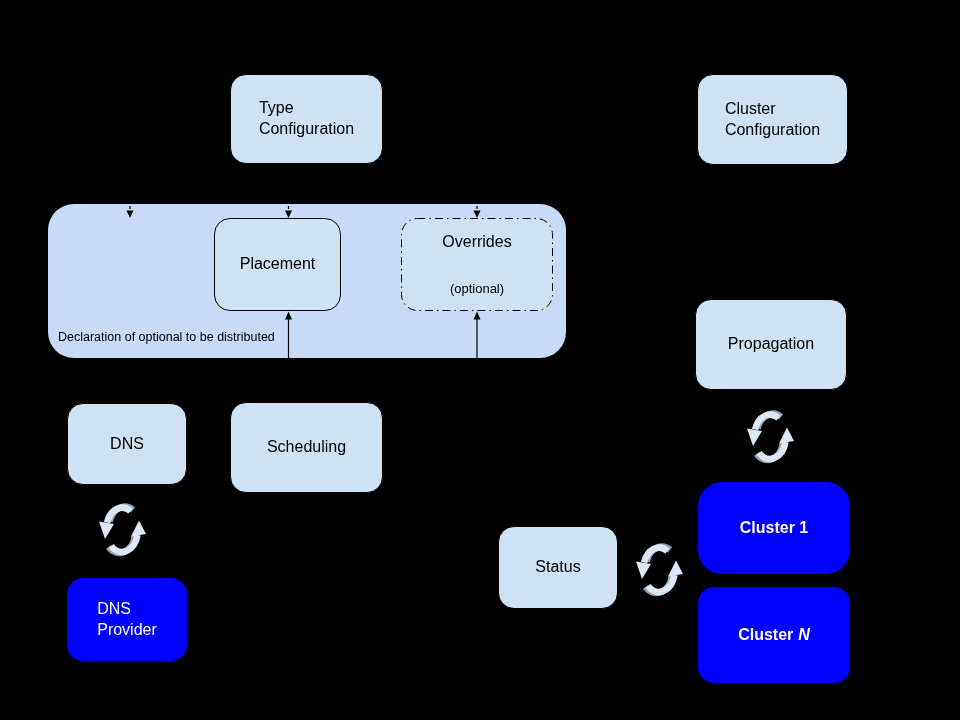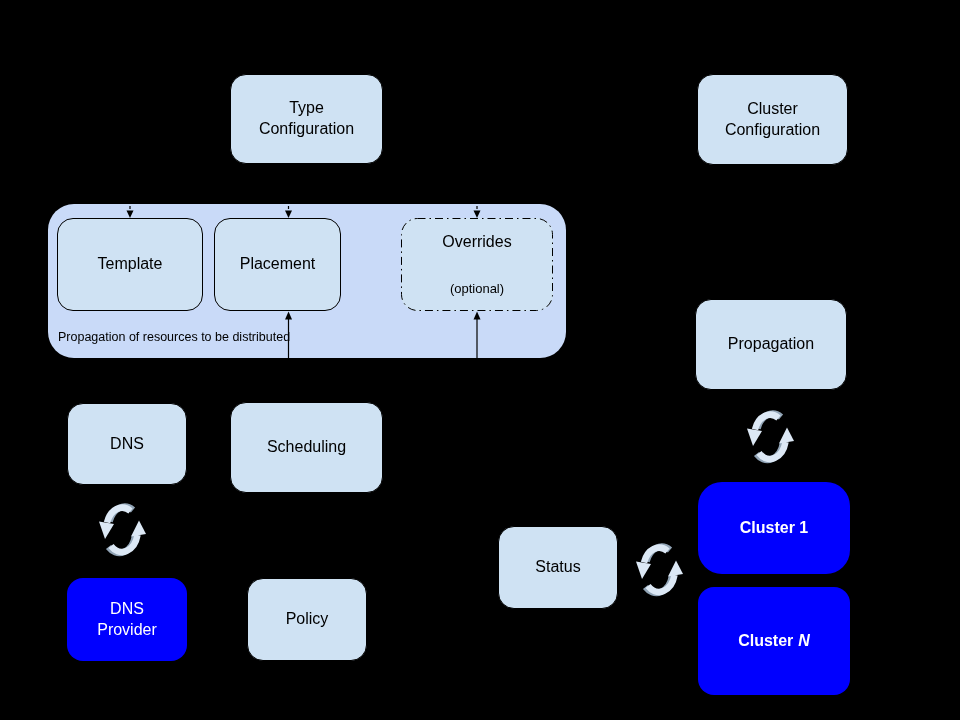--- a/index.html
+++ b/index.html
@@ -11,7 +11,7 @@
   .stage{position:relative;width:960px;height:720px;background:var(--background,#000);}
   .box{
     position:absolute;display:flex;align-items:center;justify-content:center;
-    text-align:center;border-radius:16px;box-sizing:border-box;
+    border-radius:16px;box-sizing:border-box;
     font-size:16px;line-height:1.3;color:var(--text,#000);
   }
   .box .lbl{white-space:pre-line;}

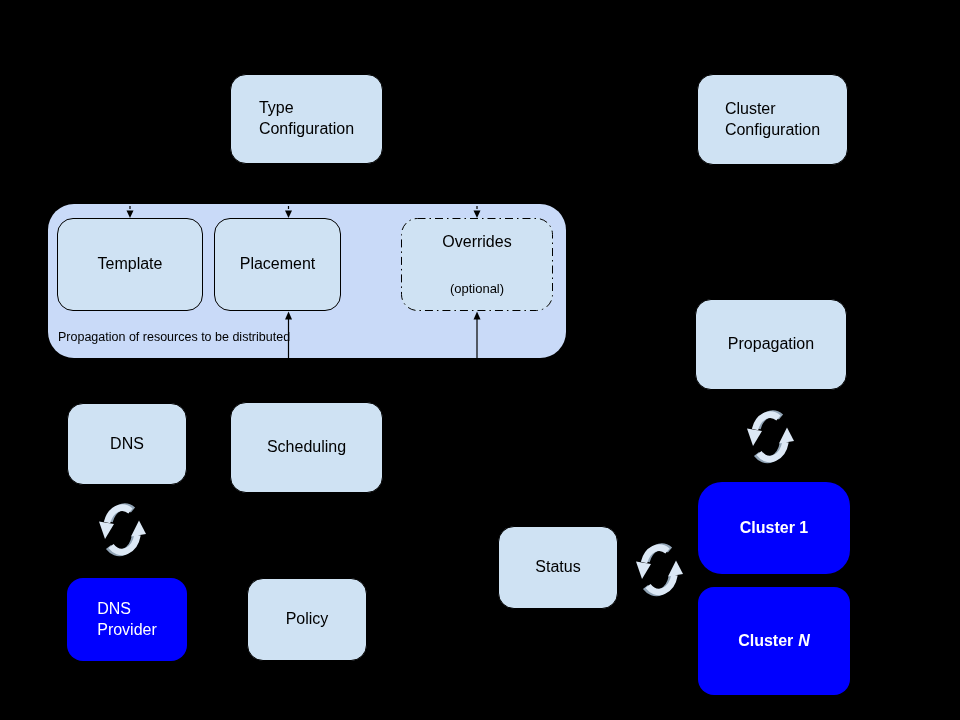--- a/index.html
+++ b/index.html
@@ -69,9 +69,6 @@
 
   <span class="caption" style="left:58px;top:330px;">Propagation of resources to be distributed</span>
 
-  <div class="box light in-group" style="left:57px;top:218px;width:146px;height:93px;">
-    <span class="lbl">Template</span>
-  </div>
 
   <div class="box light in-group" style="left:214px;top:218px;width:127px;height:93px;">
     <span class="lbl">Placement</span>

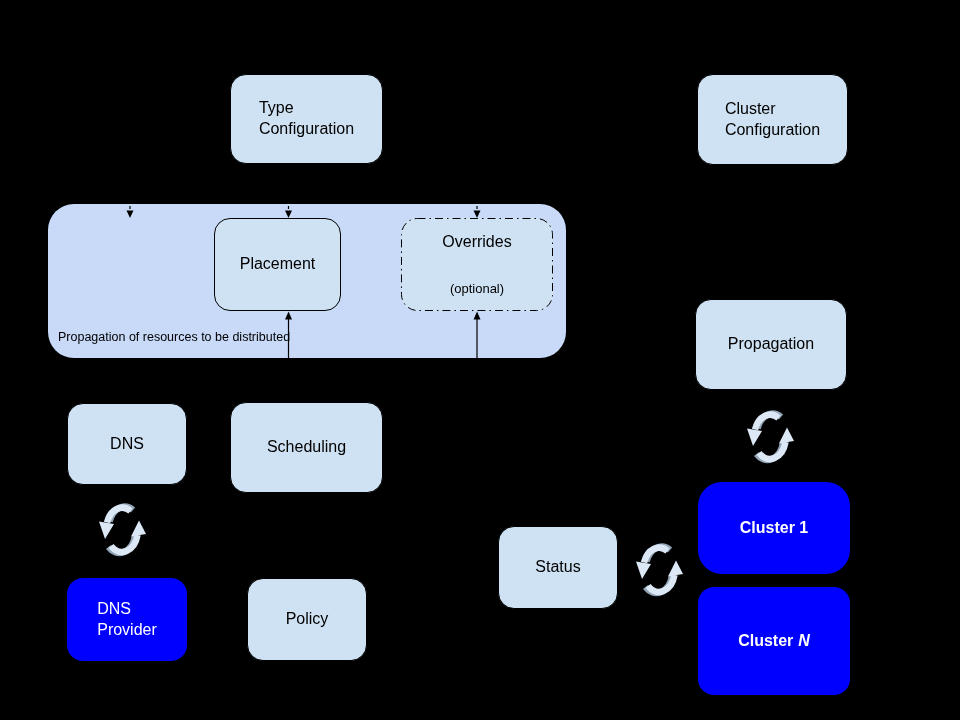--- a/index.html
+++ b/index.html
@@ -67,7 +67,7 @@
 
   <div class="group" style="left:48px;top:204px;width:518px;height:154px;"></div>
 
-  <span class="caption" style="left:58px;top:330px;">Propagation of resources to be distributed</span>
+  <span class="caption" style="left:58px;top:330px;">Declaration of optional to be distributed</span>
 
 
   <div class="box light in-group" style="left:214px;top:218px;width:127px;height:93px;">

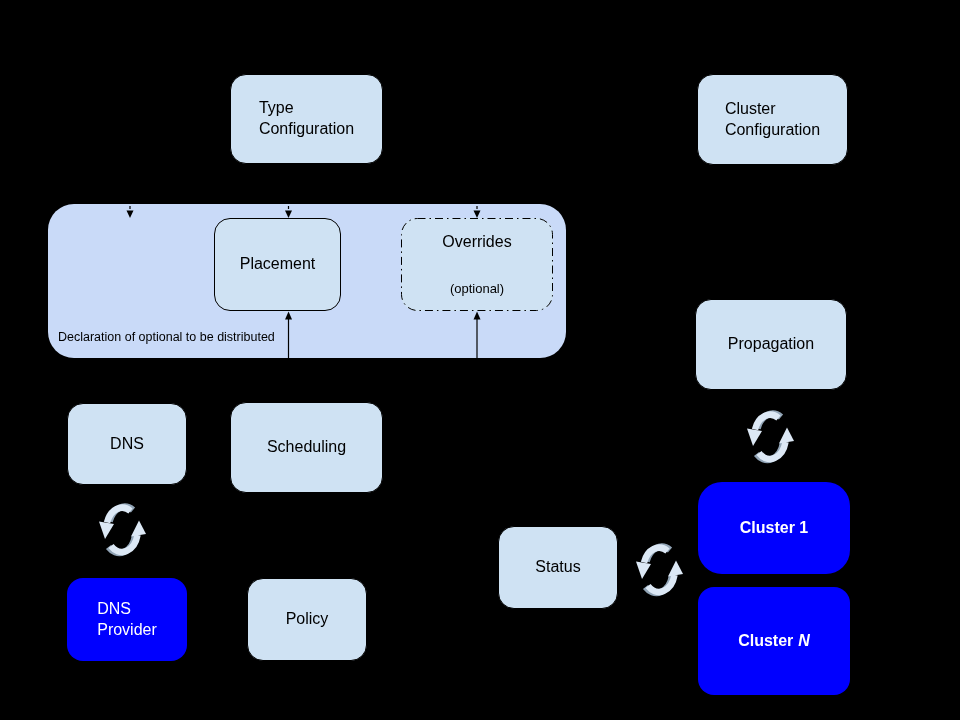--- a/index.html
+++ b/index.html
@@ -99,9 +99,6 @@
 Provider</span>
   </div>
 
-  <div class="box light" style="left:247px;top:578px;width:120px;height:83px;">
-    <span class="lbl">Policy</span>
-  </div>
 
   <div class="box light" style="left:695px;top:299px;width:152px;height:91px;">
     <span class="lbl">Propagation</span>

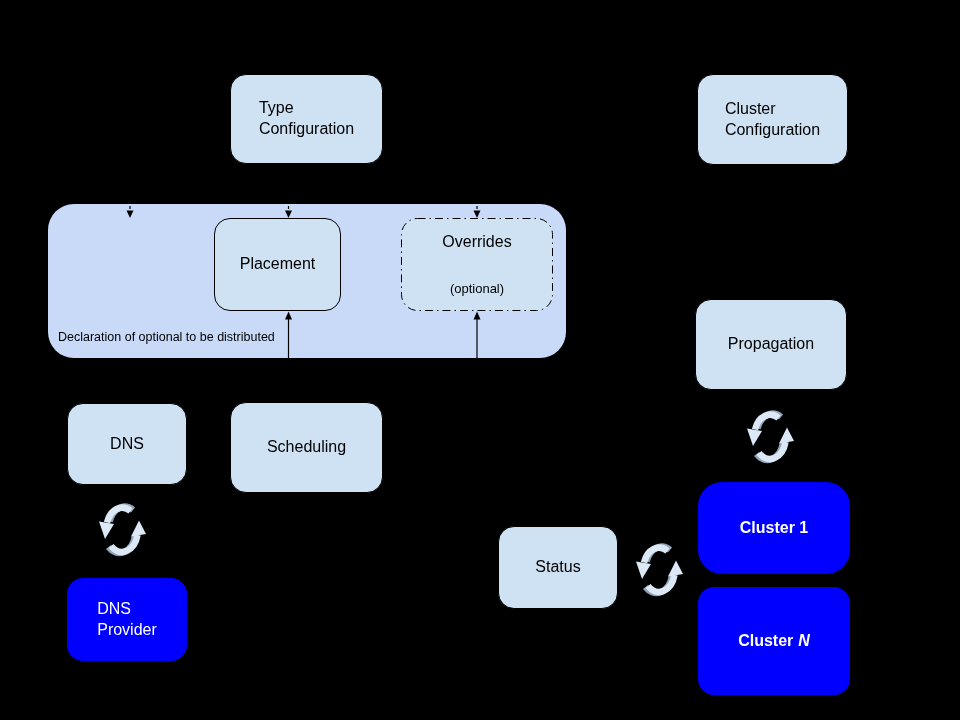--- a/index.html
+++ b/index.html
@@ -120,7 +120,7 @@
     <span class="lbl">Cluster 1</span>
   </div>
 
-  <div class="box blue cluster-n" style="left:698px;top:587px;width:152px;height:108px;">
+  <div class="box blue cluster-n" style="left:698px;top:587px;width:152px;height:96px;">
     <span><span>Cluster</span><i>N</i></span>
   </div>
 

